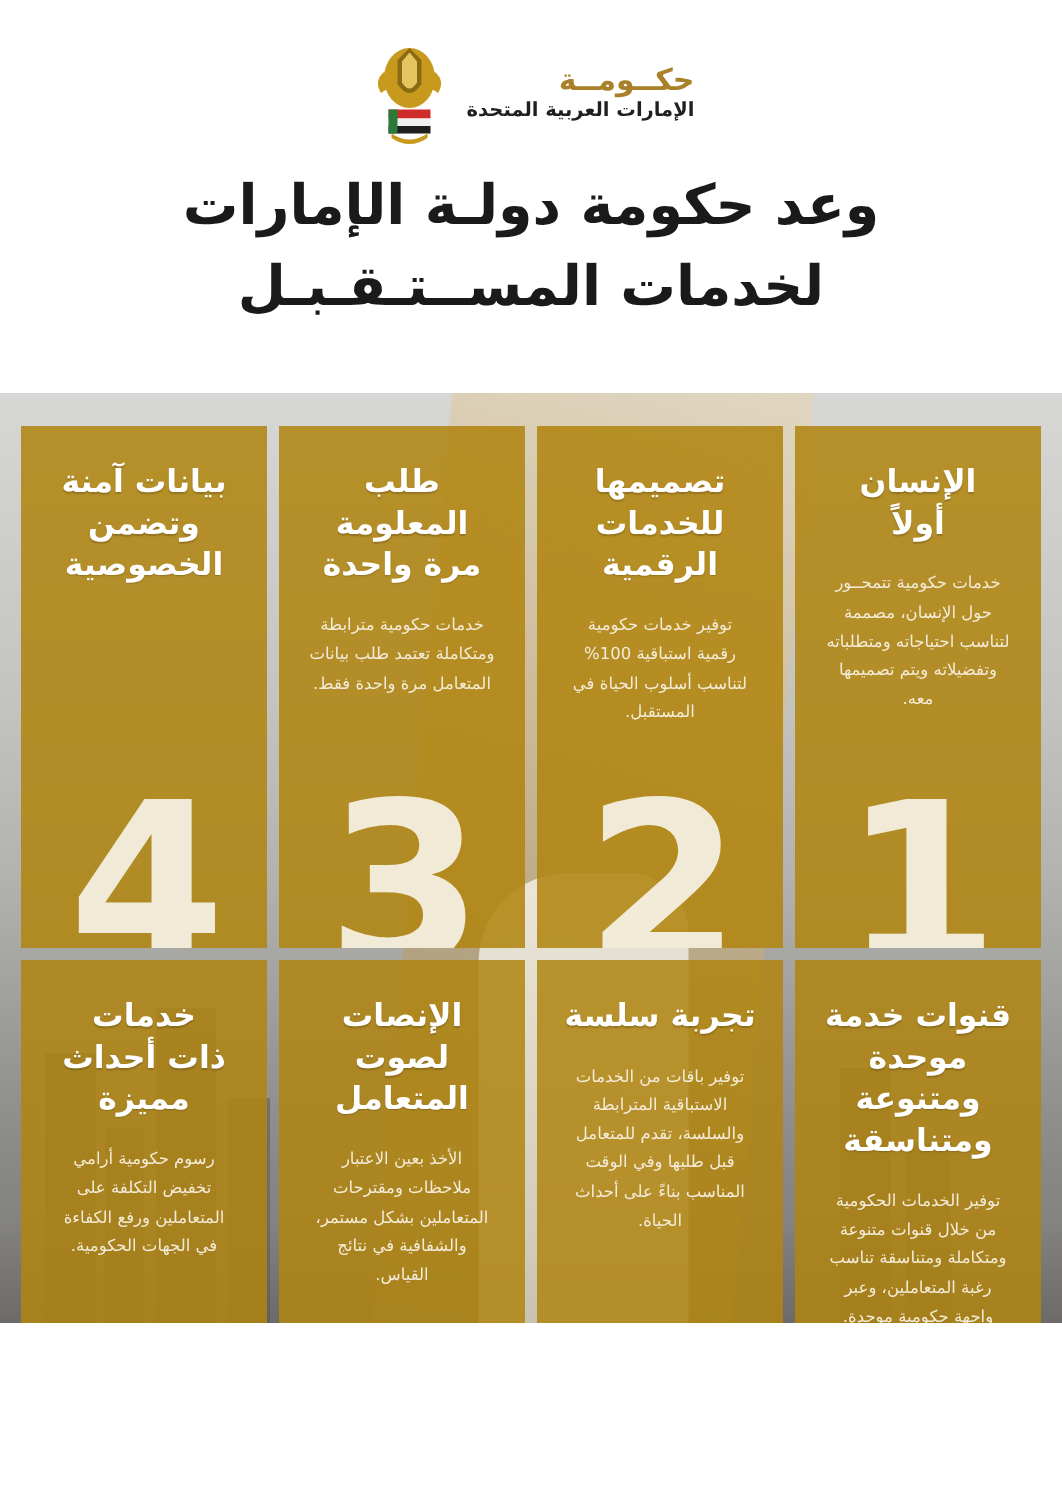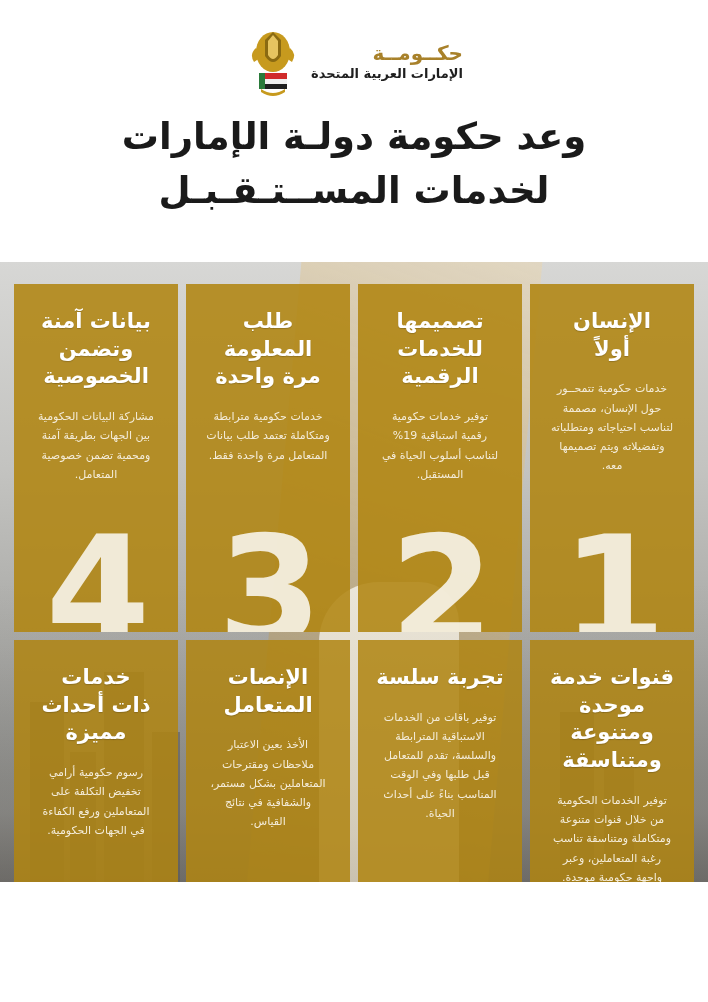--- a/index.html
+++ b/index.html
@@ -257,7 +257,6 @@
           <div>وتضمن</div>
           <div>الخصوصية</div>
         </div>
-        <div class="card-desc">مشاركة البيانات الحكومية بين الجهات بطريقة آمنة ومحمية تضمن خصوصية المتعامل.</div>
         <div class="card-num">4</div>
       </div>
 

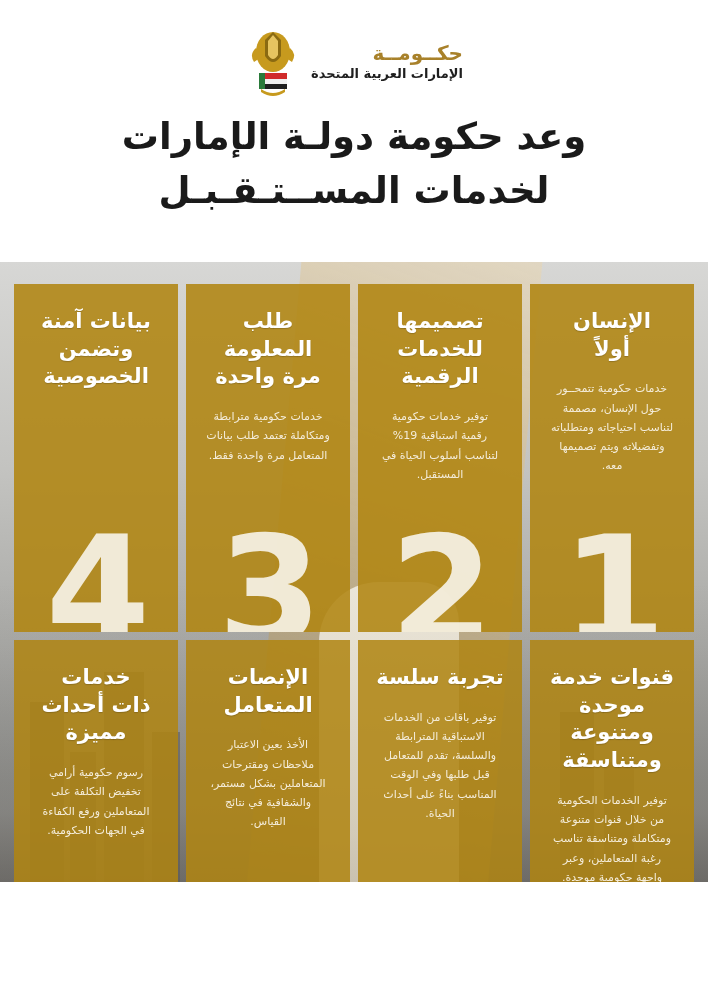--- a/index.html
+++ b/index.html
@@ -237,7 +237,7 @@
           <div>للخدمات</div>
           <div>الرقمية</div>
         </div>
-        <div class="card-desc">توفير خدمات حكومية رقمية استباقية 19% لتناسب أسلوب الحياة في المستقبل.</div>
+        <div class="card-desc">توفير خدمات حكومية رقمية استباقية 100% لتناسب أسلوب الحياة في المستقبل.</div>
         <div class="card-num">2</div>
       </div>
 

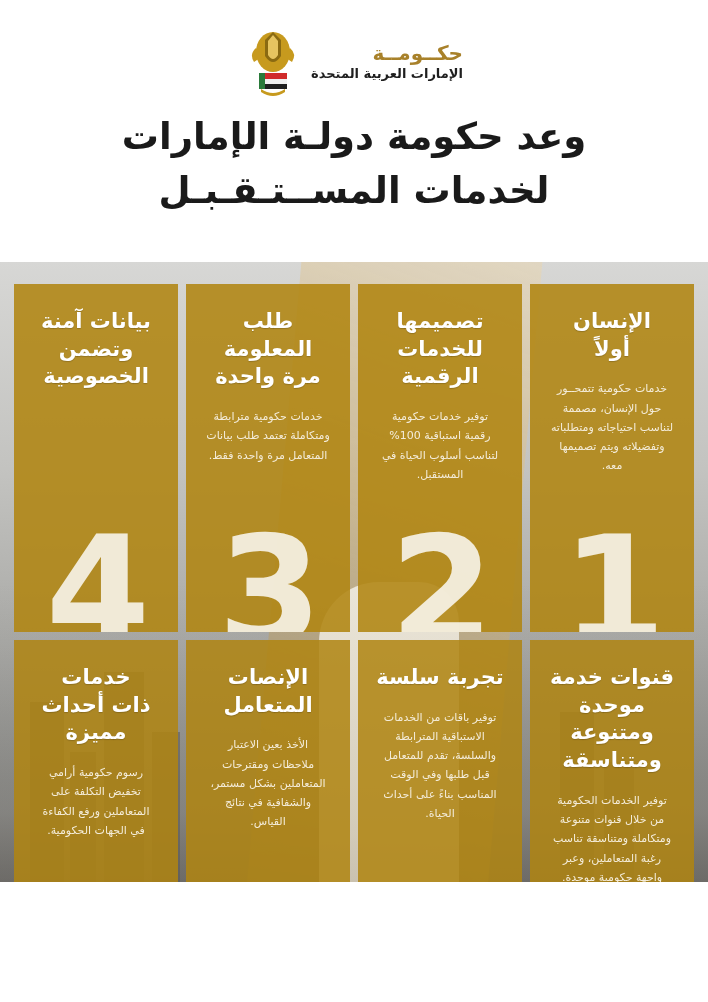--- a/index.html
+++ b/index.html
@@ -282,6 +282,7 @@
       <div class="card row2">
         <div class="card-title">
           <div>الإنصات</div>
+          <div>لصوت</div>
           <div>المتعامل</div>
         </div>
         <div class="card-desc">الأخذ بعين الاعتبار ملاحظات ومقترحات المتعاملين بشكل مستمر، والشفافية في نتائج القياس.</div>

